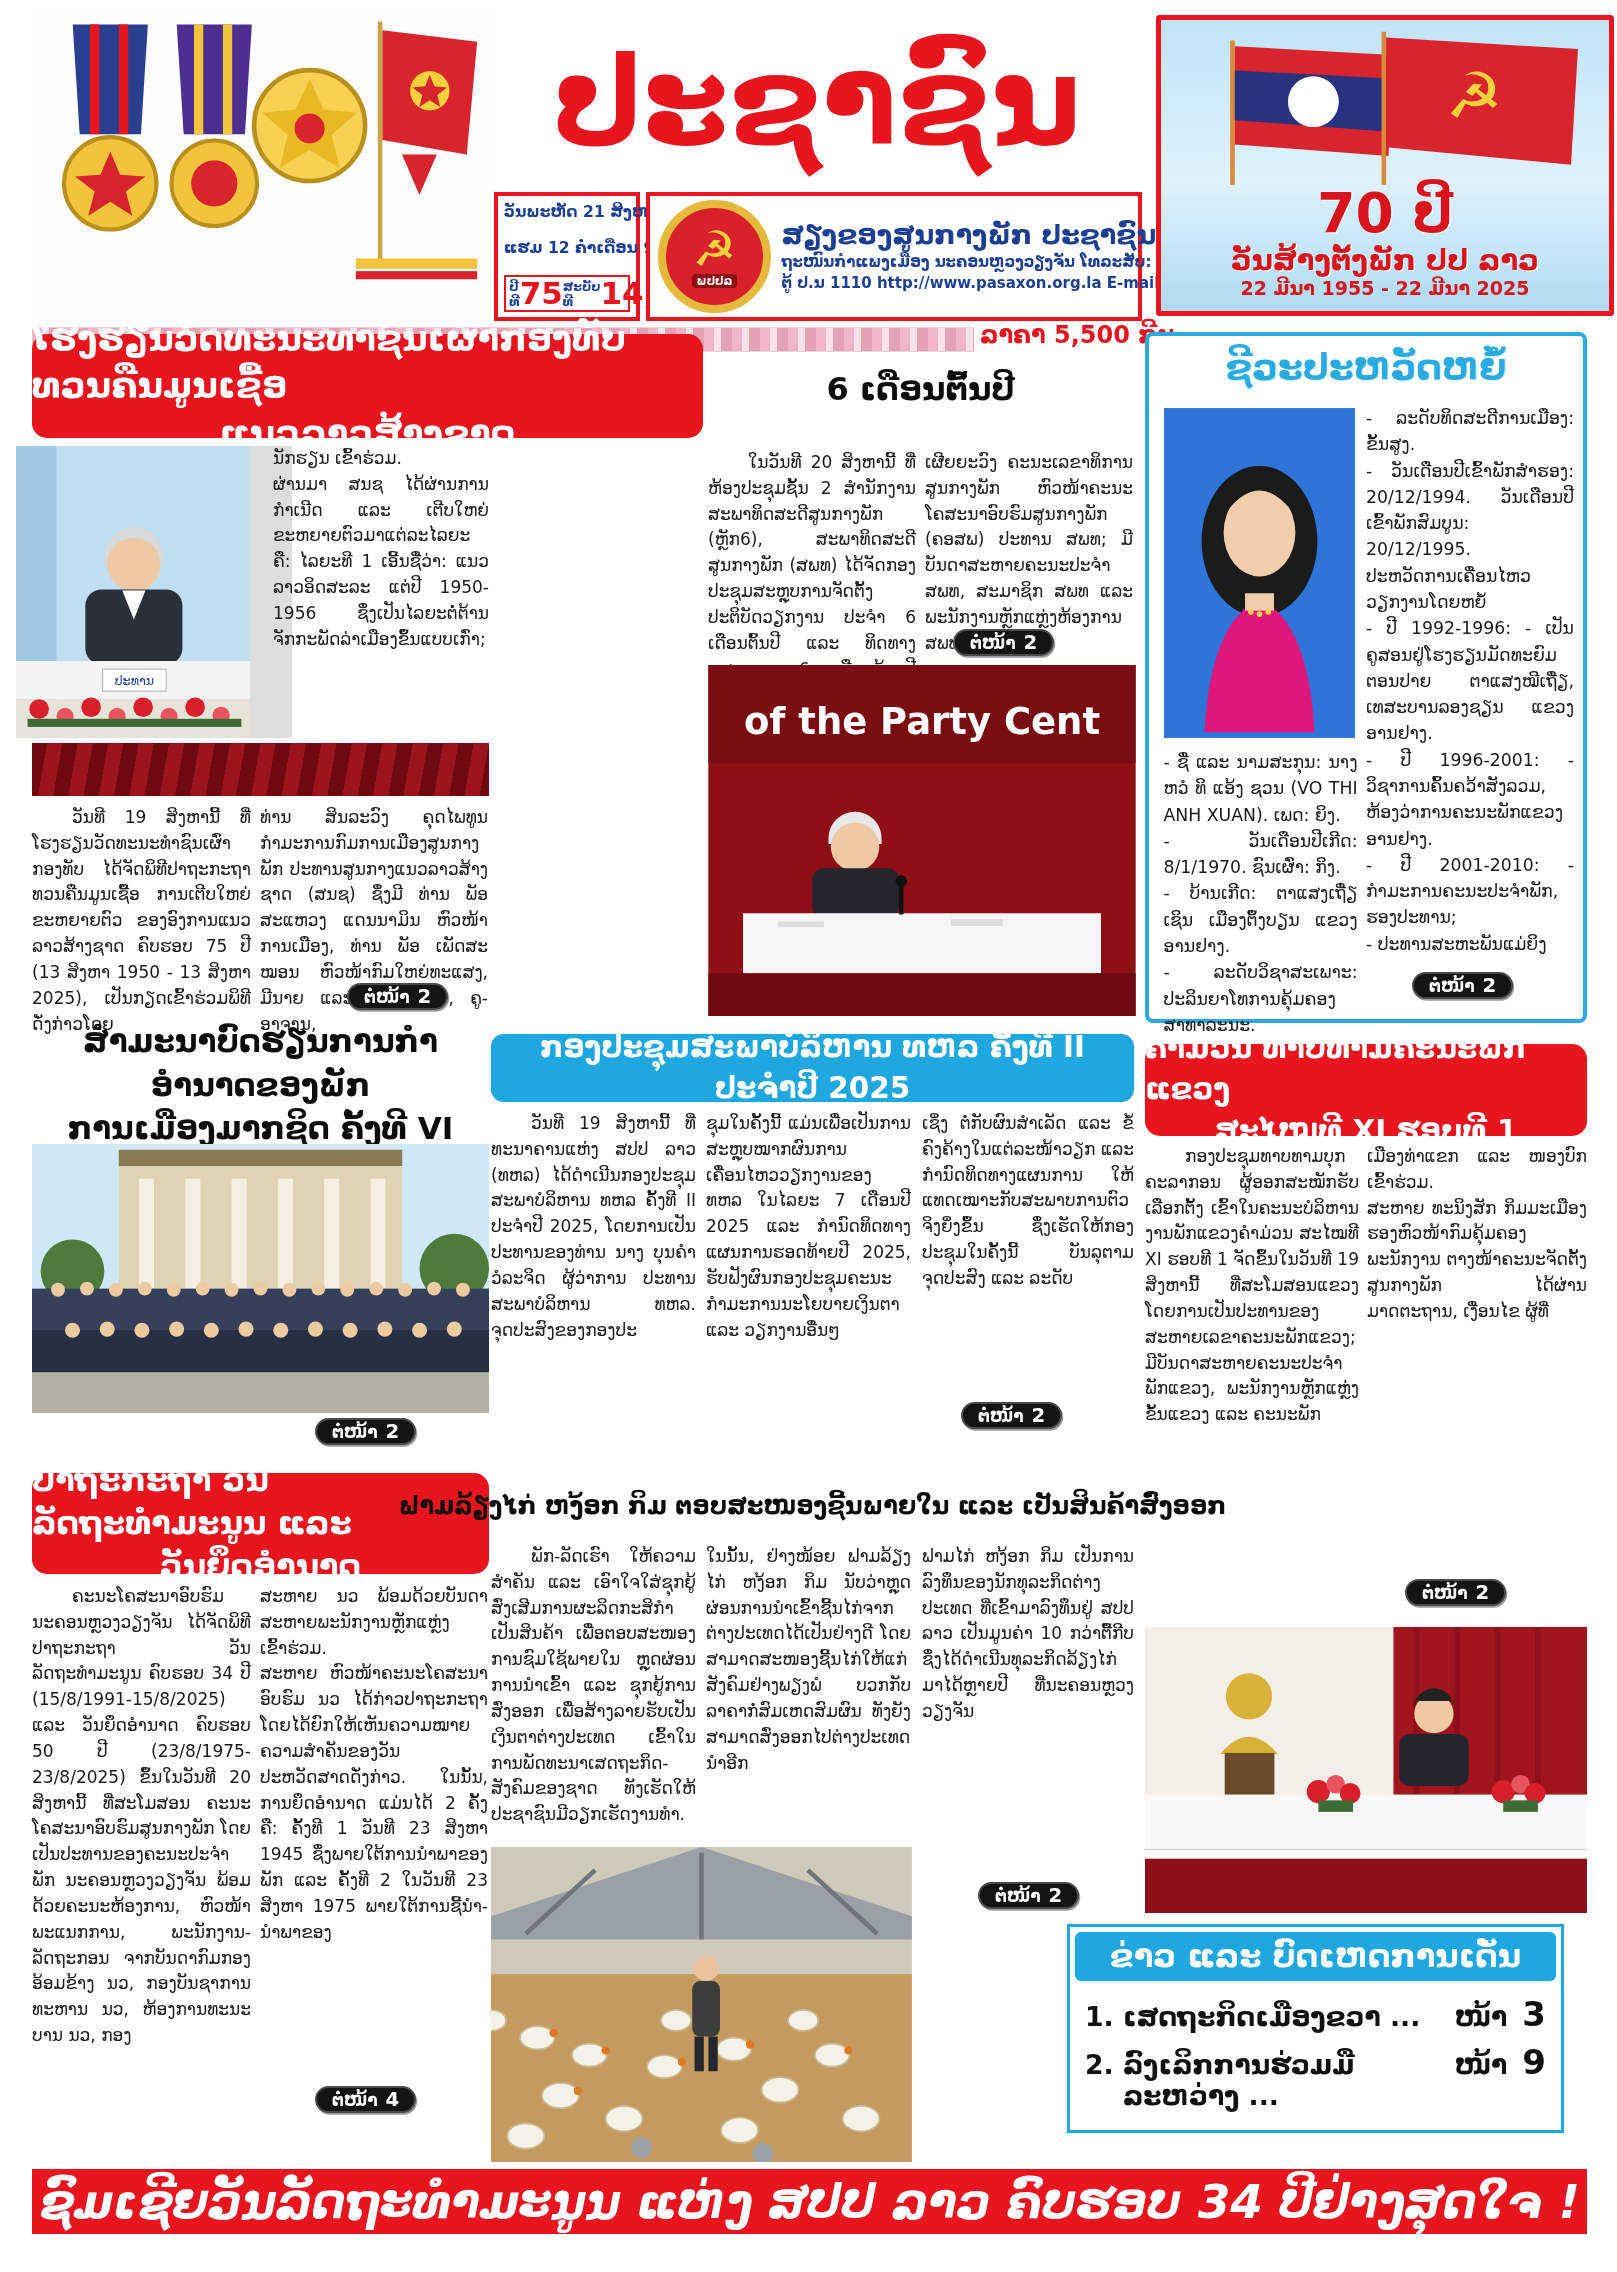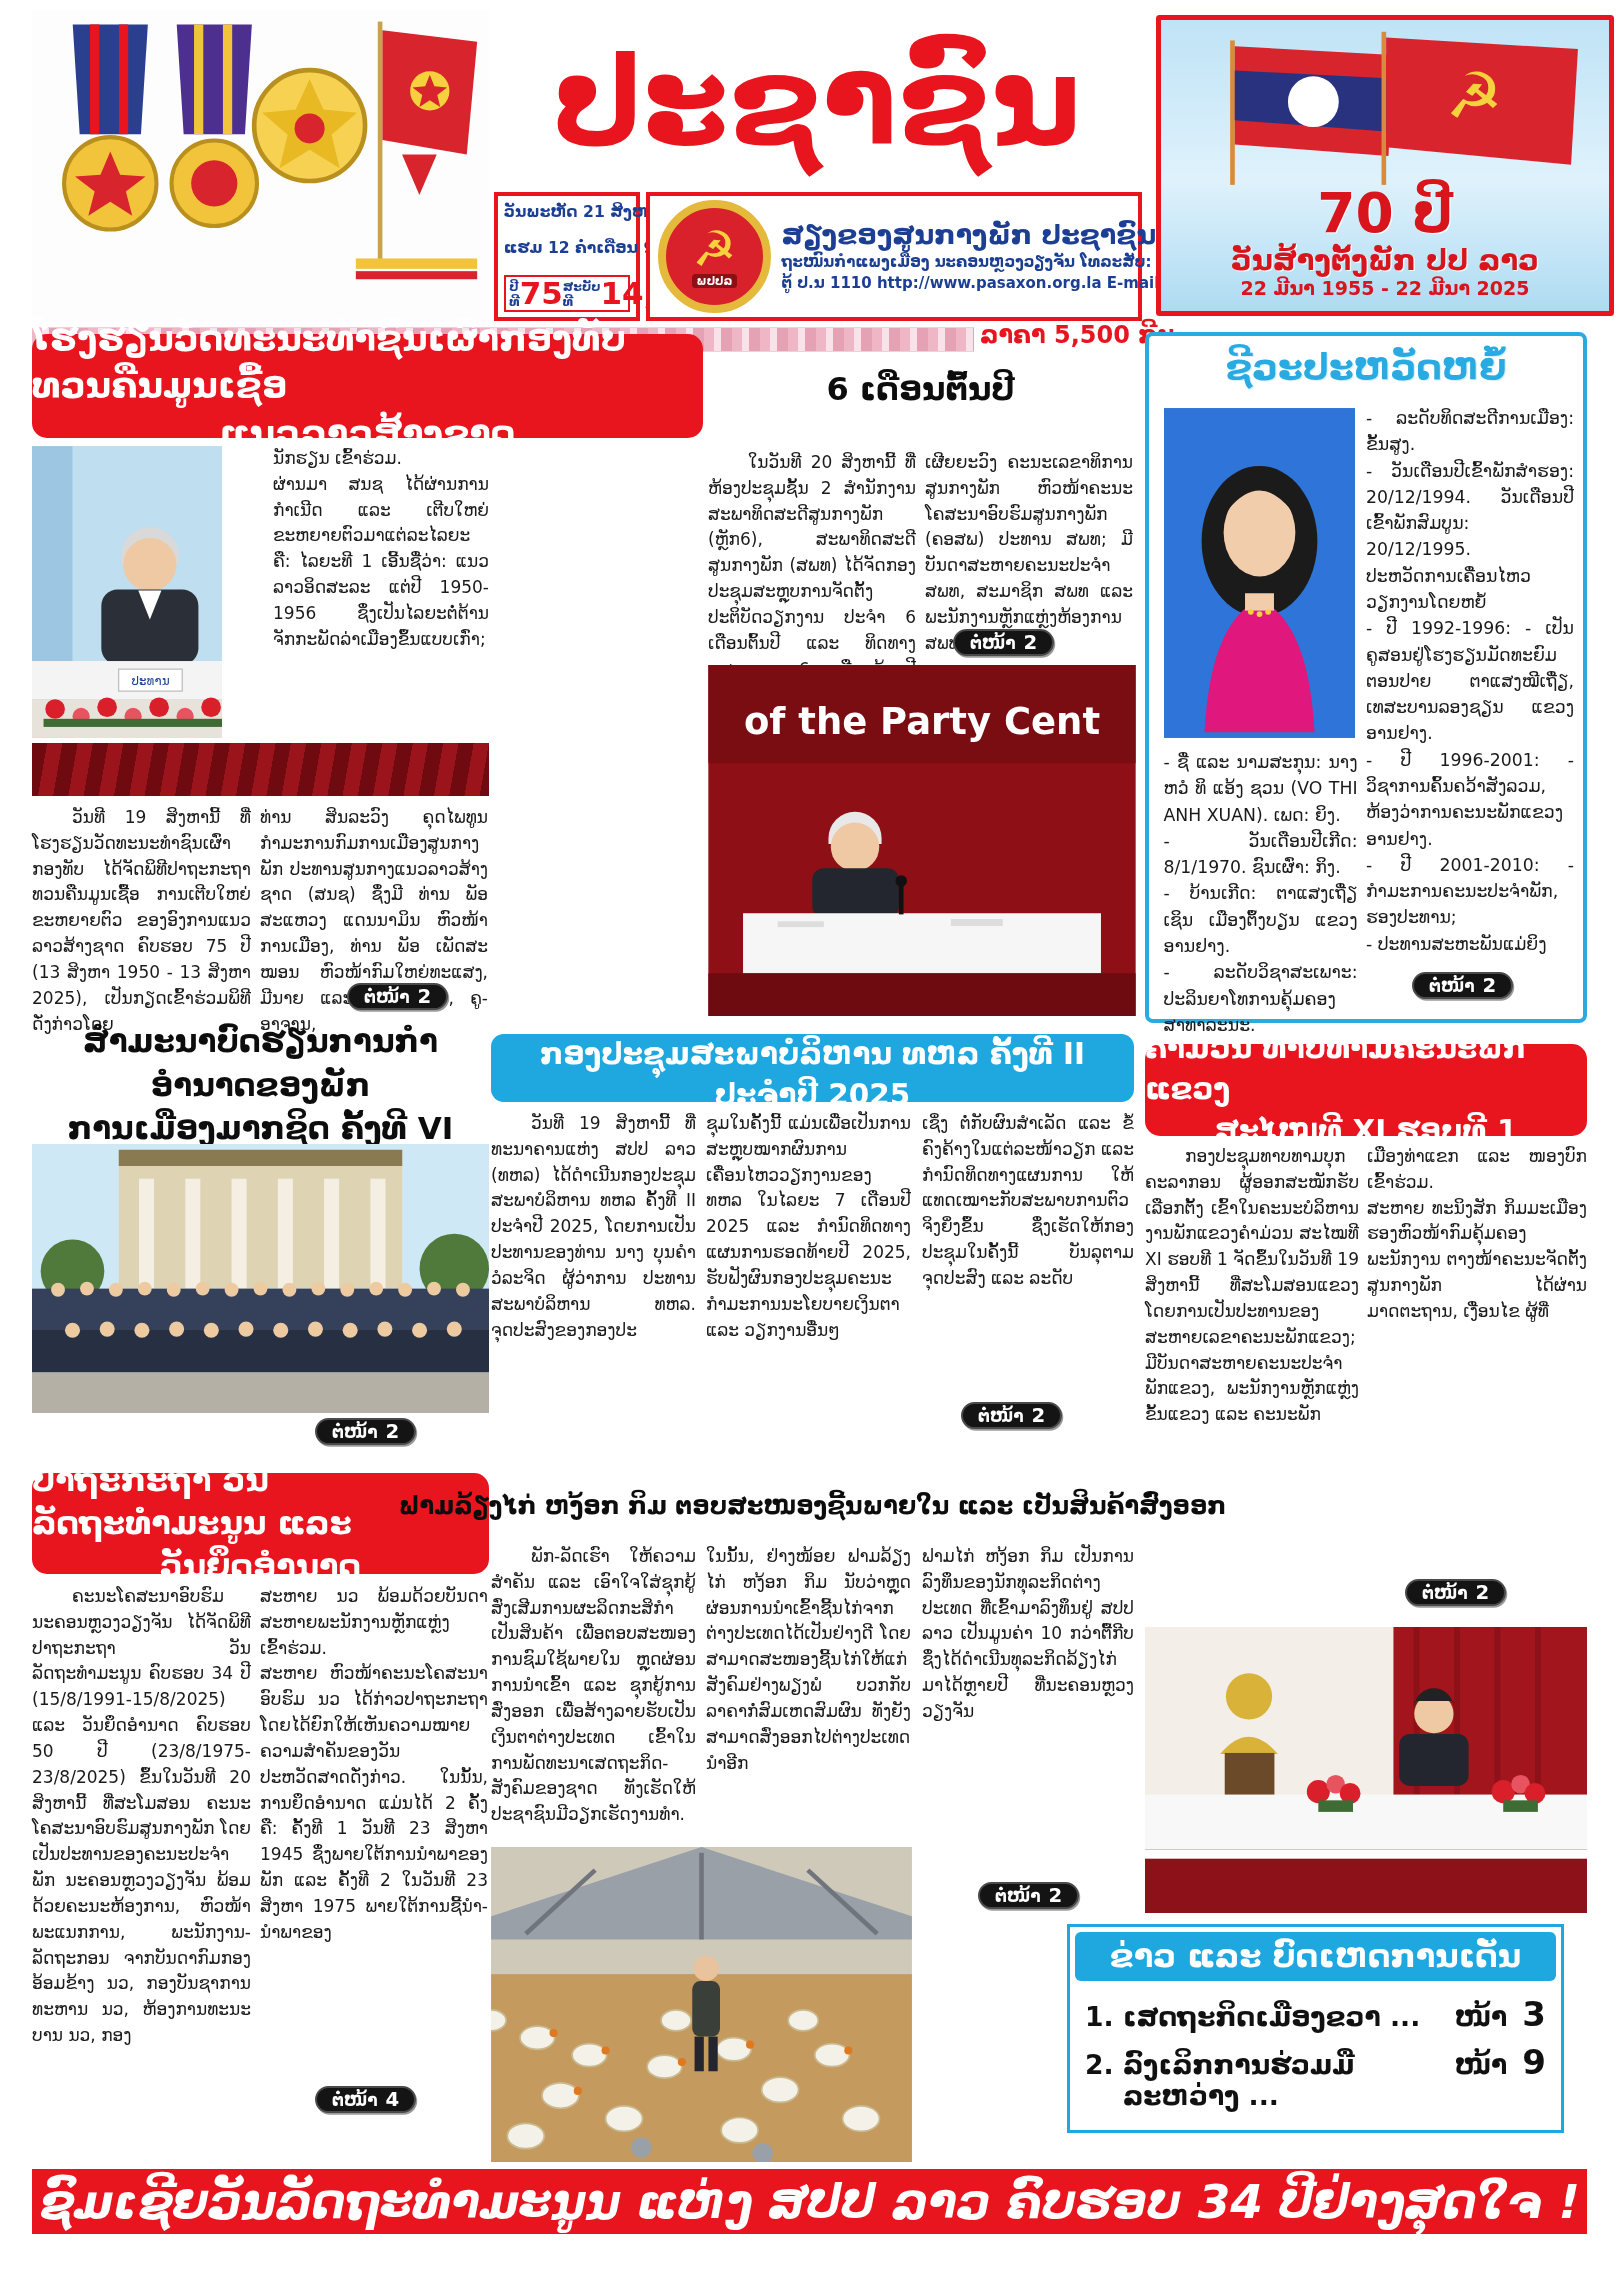--- a/index.html
+++ b/index.html
@@ -160,7 +160,7 @@
     <div>ແນວລາວສ້າງຊາດ</div>
   </div>
 
-  <div class="abs photo" style="left:32px;top:446px;width:190px;height:292px;font-family:Liberation Mono, monospace;">
+  <div class="abs photo" style="left:16px;top:446px;width:276px;height:292px;">
     <svg width="234" height="292" viewBox="0 0 405 505">
       <rect width="405" height="505" fill="#bfdeef"></rect>
       <rect x="0" y="0" width="70" height="505" fill="#9cc6e2"></rect>

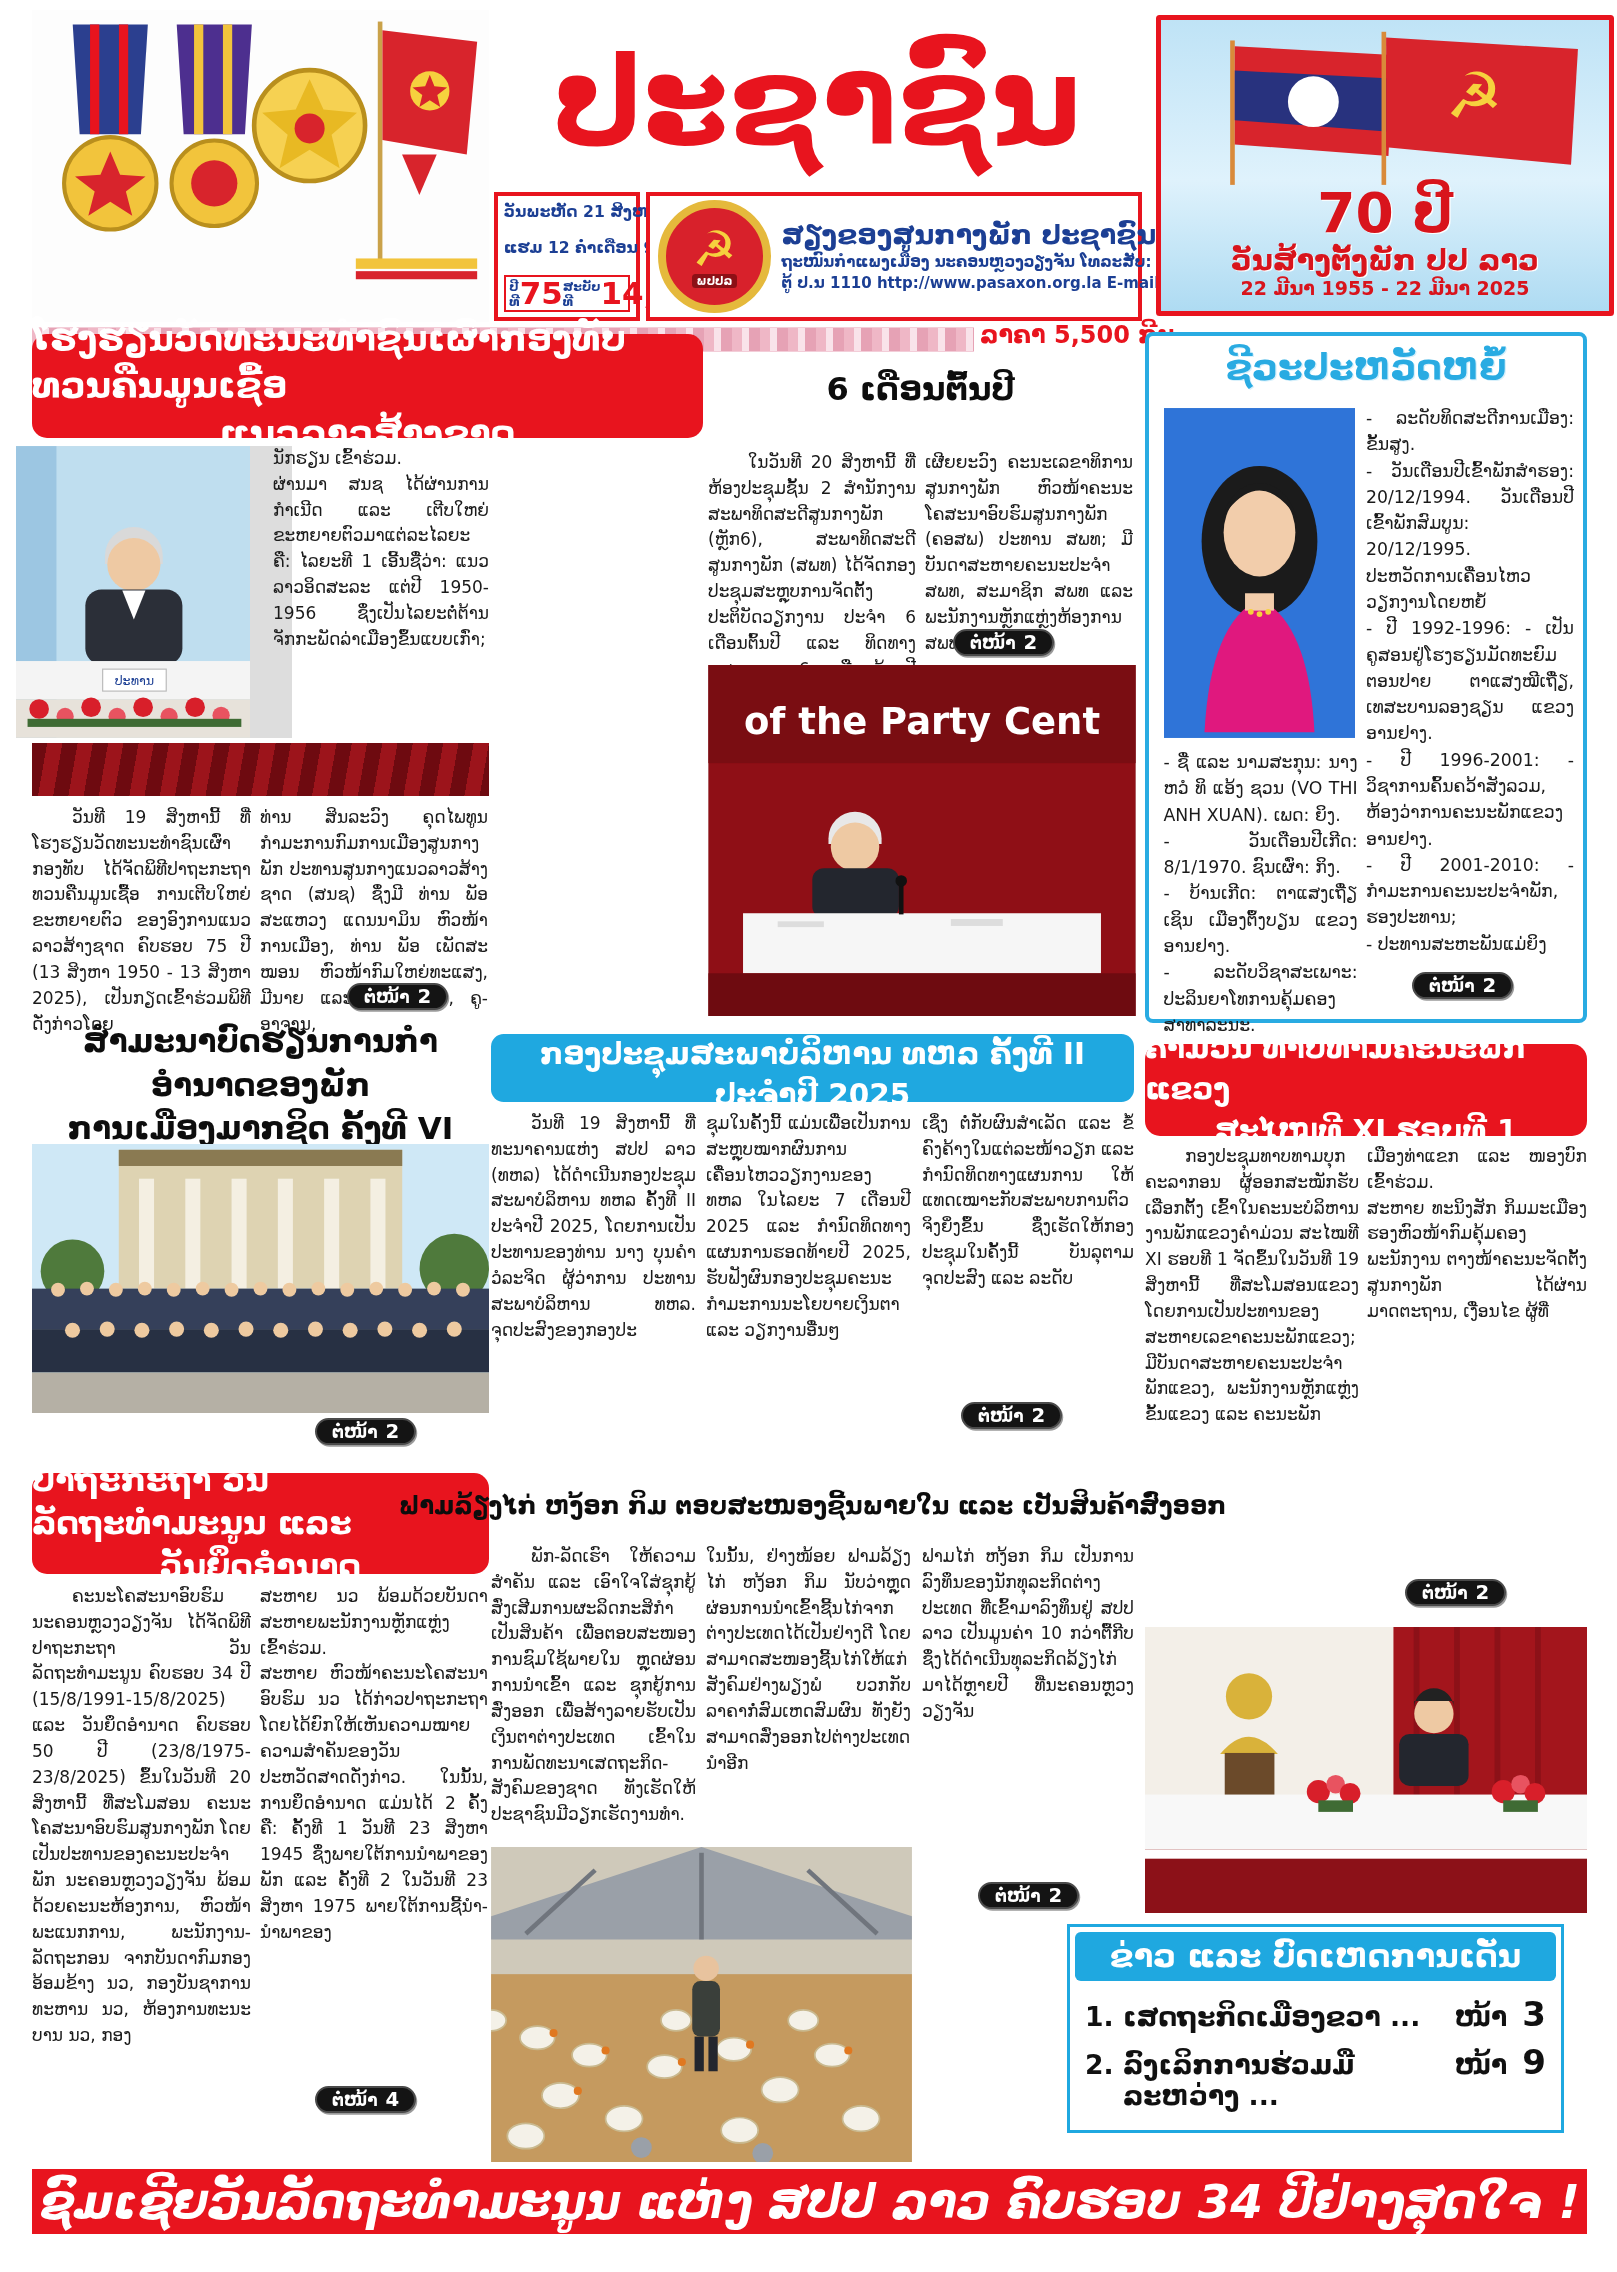--- a/index.html
+++ b/index.html
@@ -38,7 +38,7 @@
   
   .red-banner-head{background:#e8141e;color:#fff;border-radius:15px;display:flex;flex-direction:column;
         align-items:center;justify-content:center;text-align:left;font-weight:bold;}
-  .blue-banner-head{background:#1fa8e0;color:#fff;border-radius:12.7px;display:flex;
+  .blue-banner-head{background:#1fa8e0;color:#fff;border-radius:12.7px;display:flex;align-items:center;
         justify-content:center;text-align:center;font-weight:bold;}
   .black-head{color:#0d0d0d;font-weight:bold;text-align:center;display:flex;flex-direction:column;
         align-items:center;justify-content:center;}

